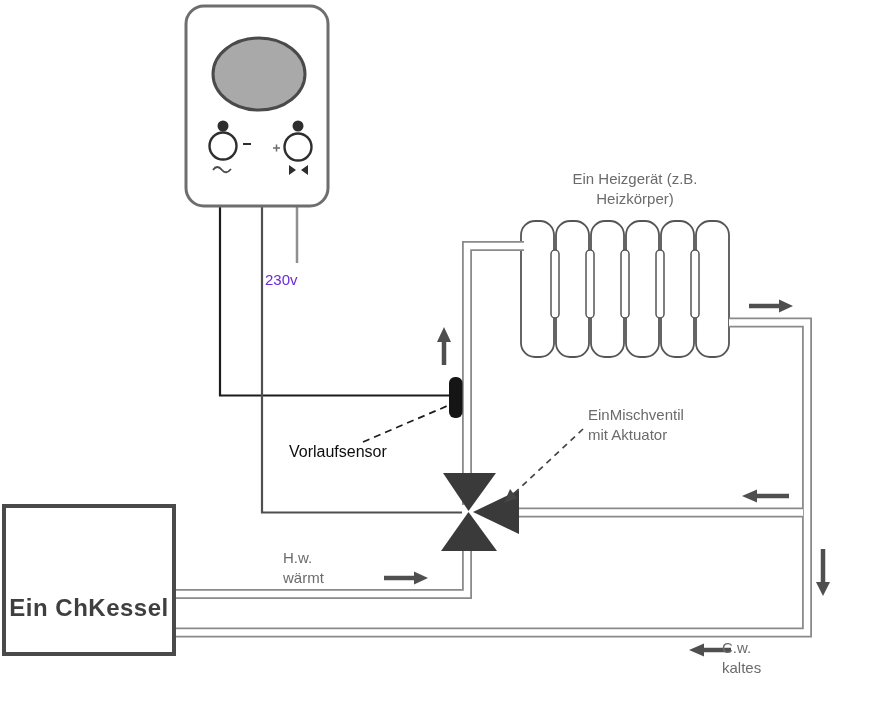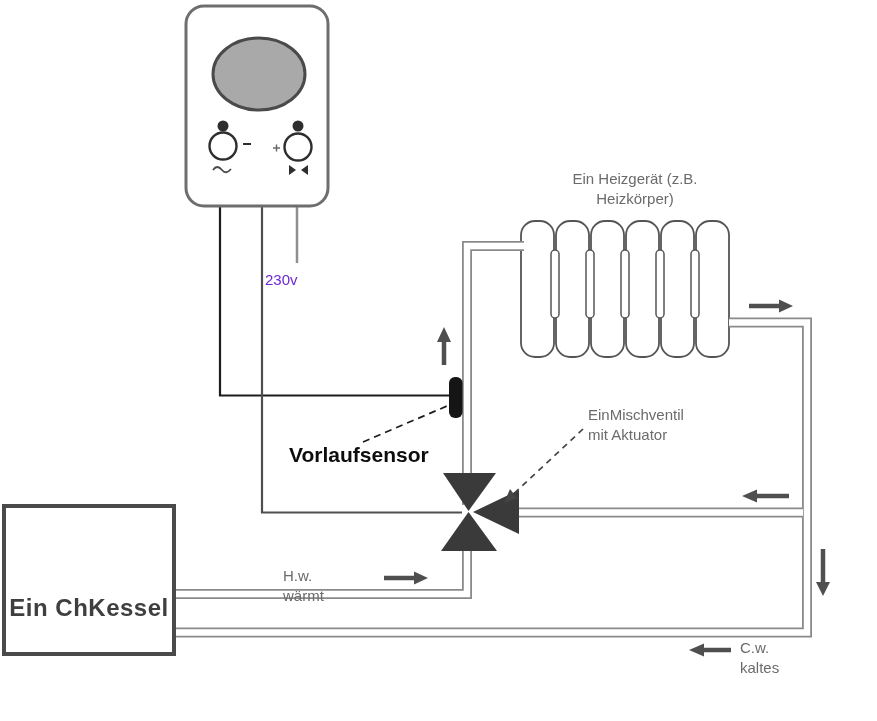--- a/index.html
+++ b/index.html
@@ -41,7 +41,7 @@
   
   .lbl{position:absolute;color:var(--label-gray,#6b6b6b);font-size:15px;line-height:1.35;white-space:nowrap;}
   .lbl-center{text-align:center;}
-  .lbl-bold-dark{color:var(--label-dark,#0d0d0d);font-weight:bold;font-size:21px;line-height:1.1;}
+  .lbl-bold-dark{color:var(--label-dark,#0d0d0d);font-weight:normal;font-size:16px;line-height:1.1;}
   .boiler-label{
     position:absolute;left:4px;top:506px;width:170px;height:148px;
     display:flex;flex-direction:row;align-items:center;justify-content:center;

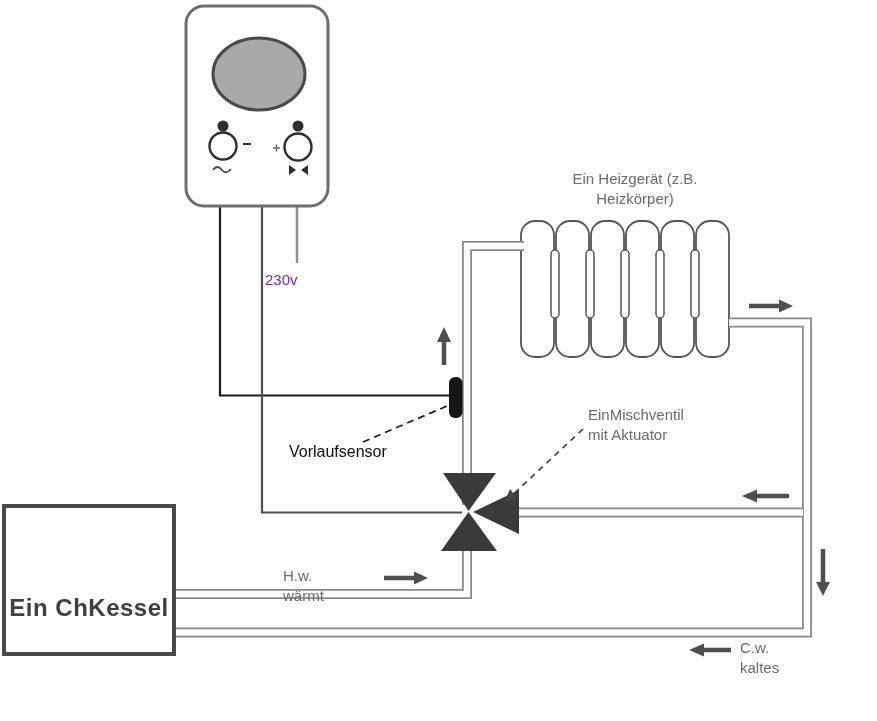--- a/index.html
+++ b/index.html
@@ -164,7 +164,7 @@
 
   <div class="lbl" style="left:265px;top:270px;color:#6d28d9;">230v</div>
 
-  <div class="lbl" style="left:283px;top:548px;margin-top:18px;">
+  <div class="lbl" style="left:283px;top:548px;">
     <div>H.w.</div>
     <div>wärmt</div>
   </div>

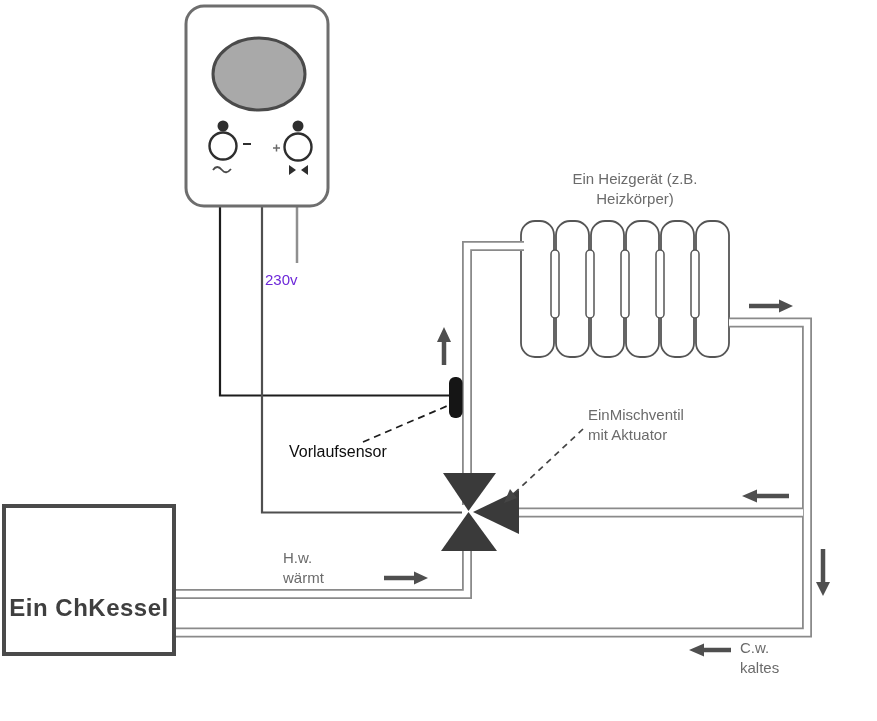--- a/index.html
+++ b/index.html
@@ -169,7 +169,7 @@
     <div>wärmt</div>
   </div>
 
-  <div class="lbl" style="left:740px;top:638px;">
+  <div class="lbl" style="left:722px;top:638px;">
     <div>C.w.</div>
     <div>kaltes</div>
   </div>

